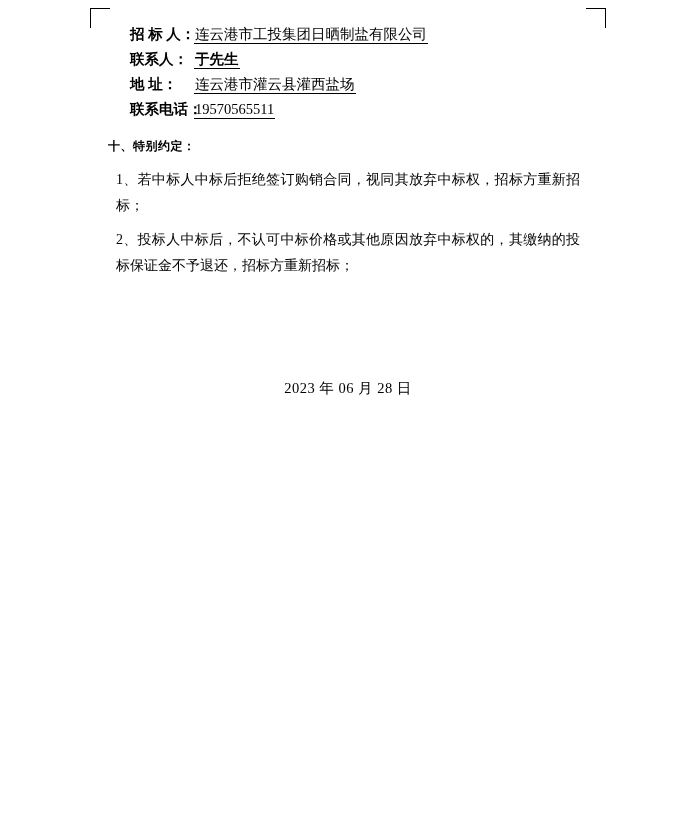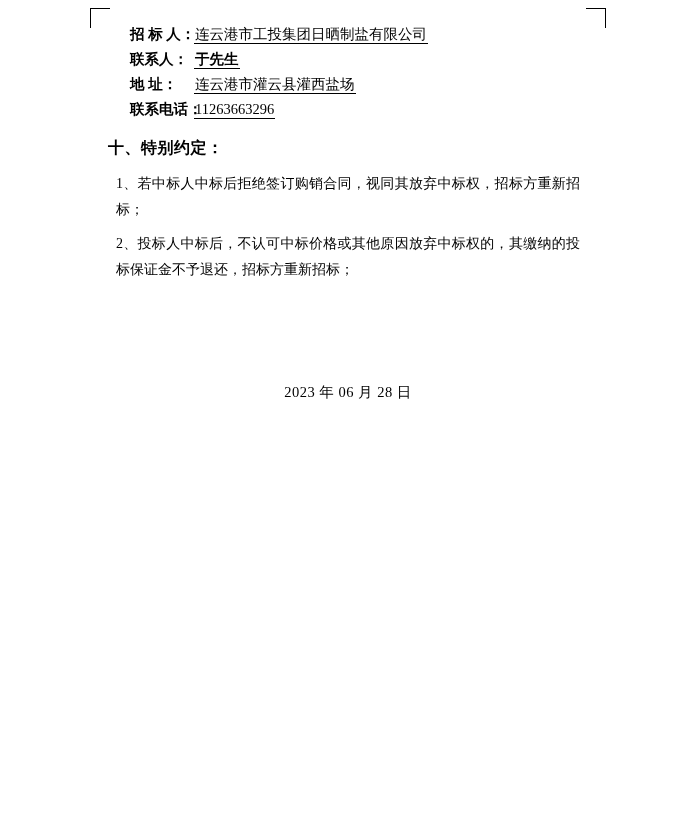--- a/index.html
+++ b/index.html
@@ -116,7 +116,7 @@
         <span class="info-label label-w1">地     址：</span><span class="info-value">连云港市灌云县灌西盐场</span>
       </div>
       <div class="info-line">
-        <span class="info-label label-w1">联系电话：</span><span class="info-value">11263663296</span>
+        <span class="info-label label-w1">联系电话：</span><span class="info-value">19570565511</span>
       </div>
     </div>
 

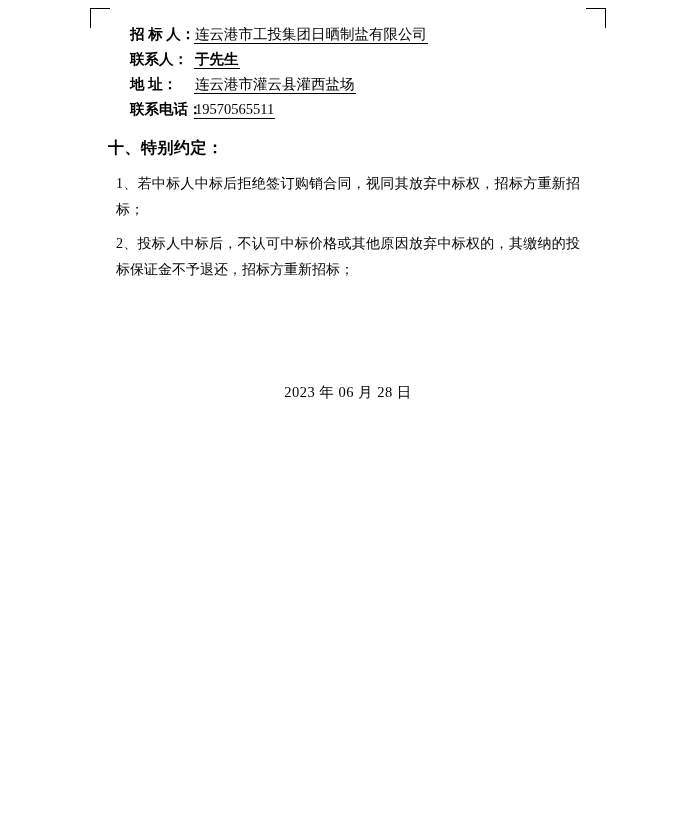--- a/index.html
+++ b/index.html
@@ -68,7 +68,7 @@
   .info-value.fw-bold { font-weight: bold; }
 
   .section-title {
-    font-size: 16px;
+    font-size: 12px;
     font-weight: bold;
     margin-top: 16px;
     margin-bottom: 12px;

